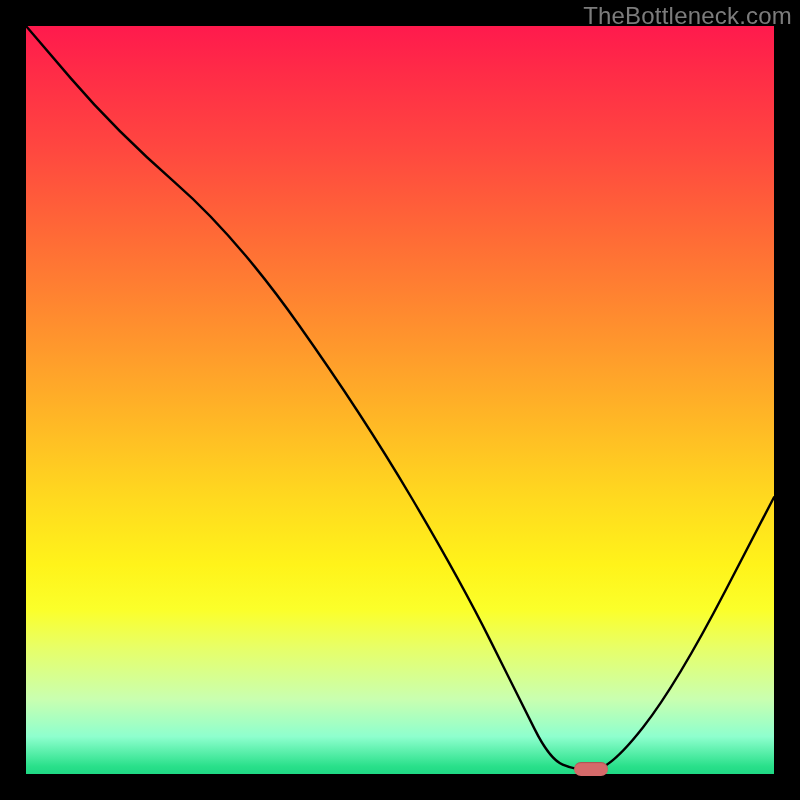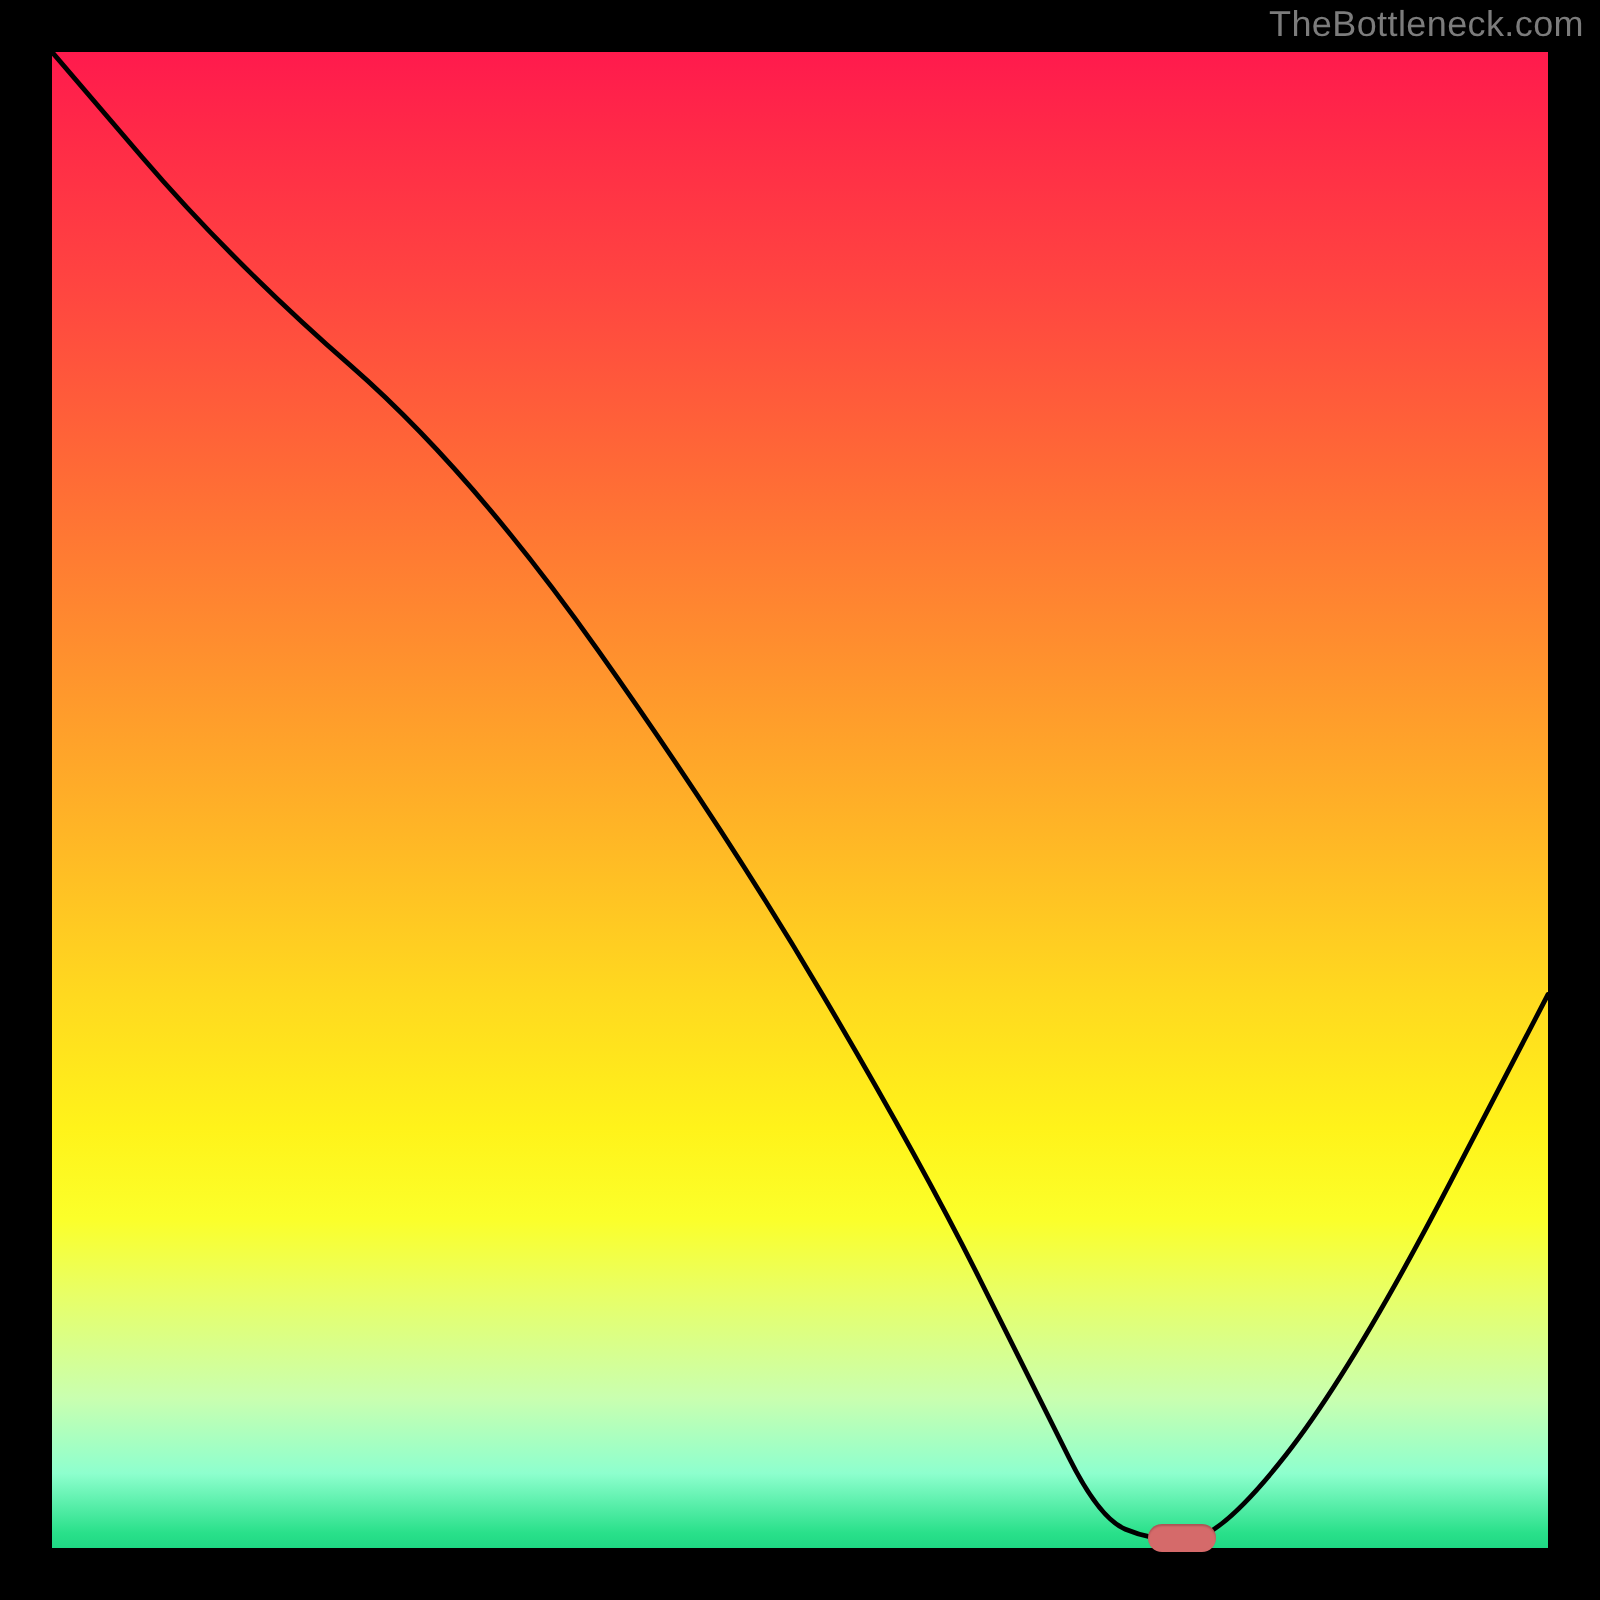--- a/index.html
+++ b/index.html
@@ -62,7 +62,7 @@
     top: 2px;
     right: 8px;
     font-family: Arial, Helvetica, sans-serif;
-    font-size: 18px;
+    font-size: 24px;
     color: #7c7c7c;
     letter-spacing: 0.2px;
   }

